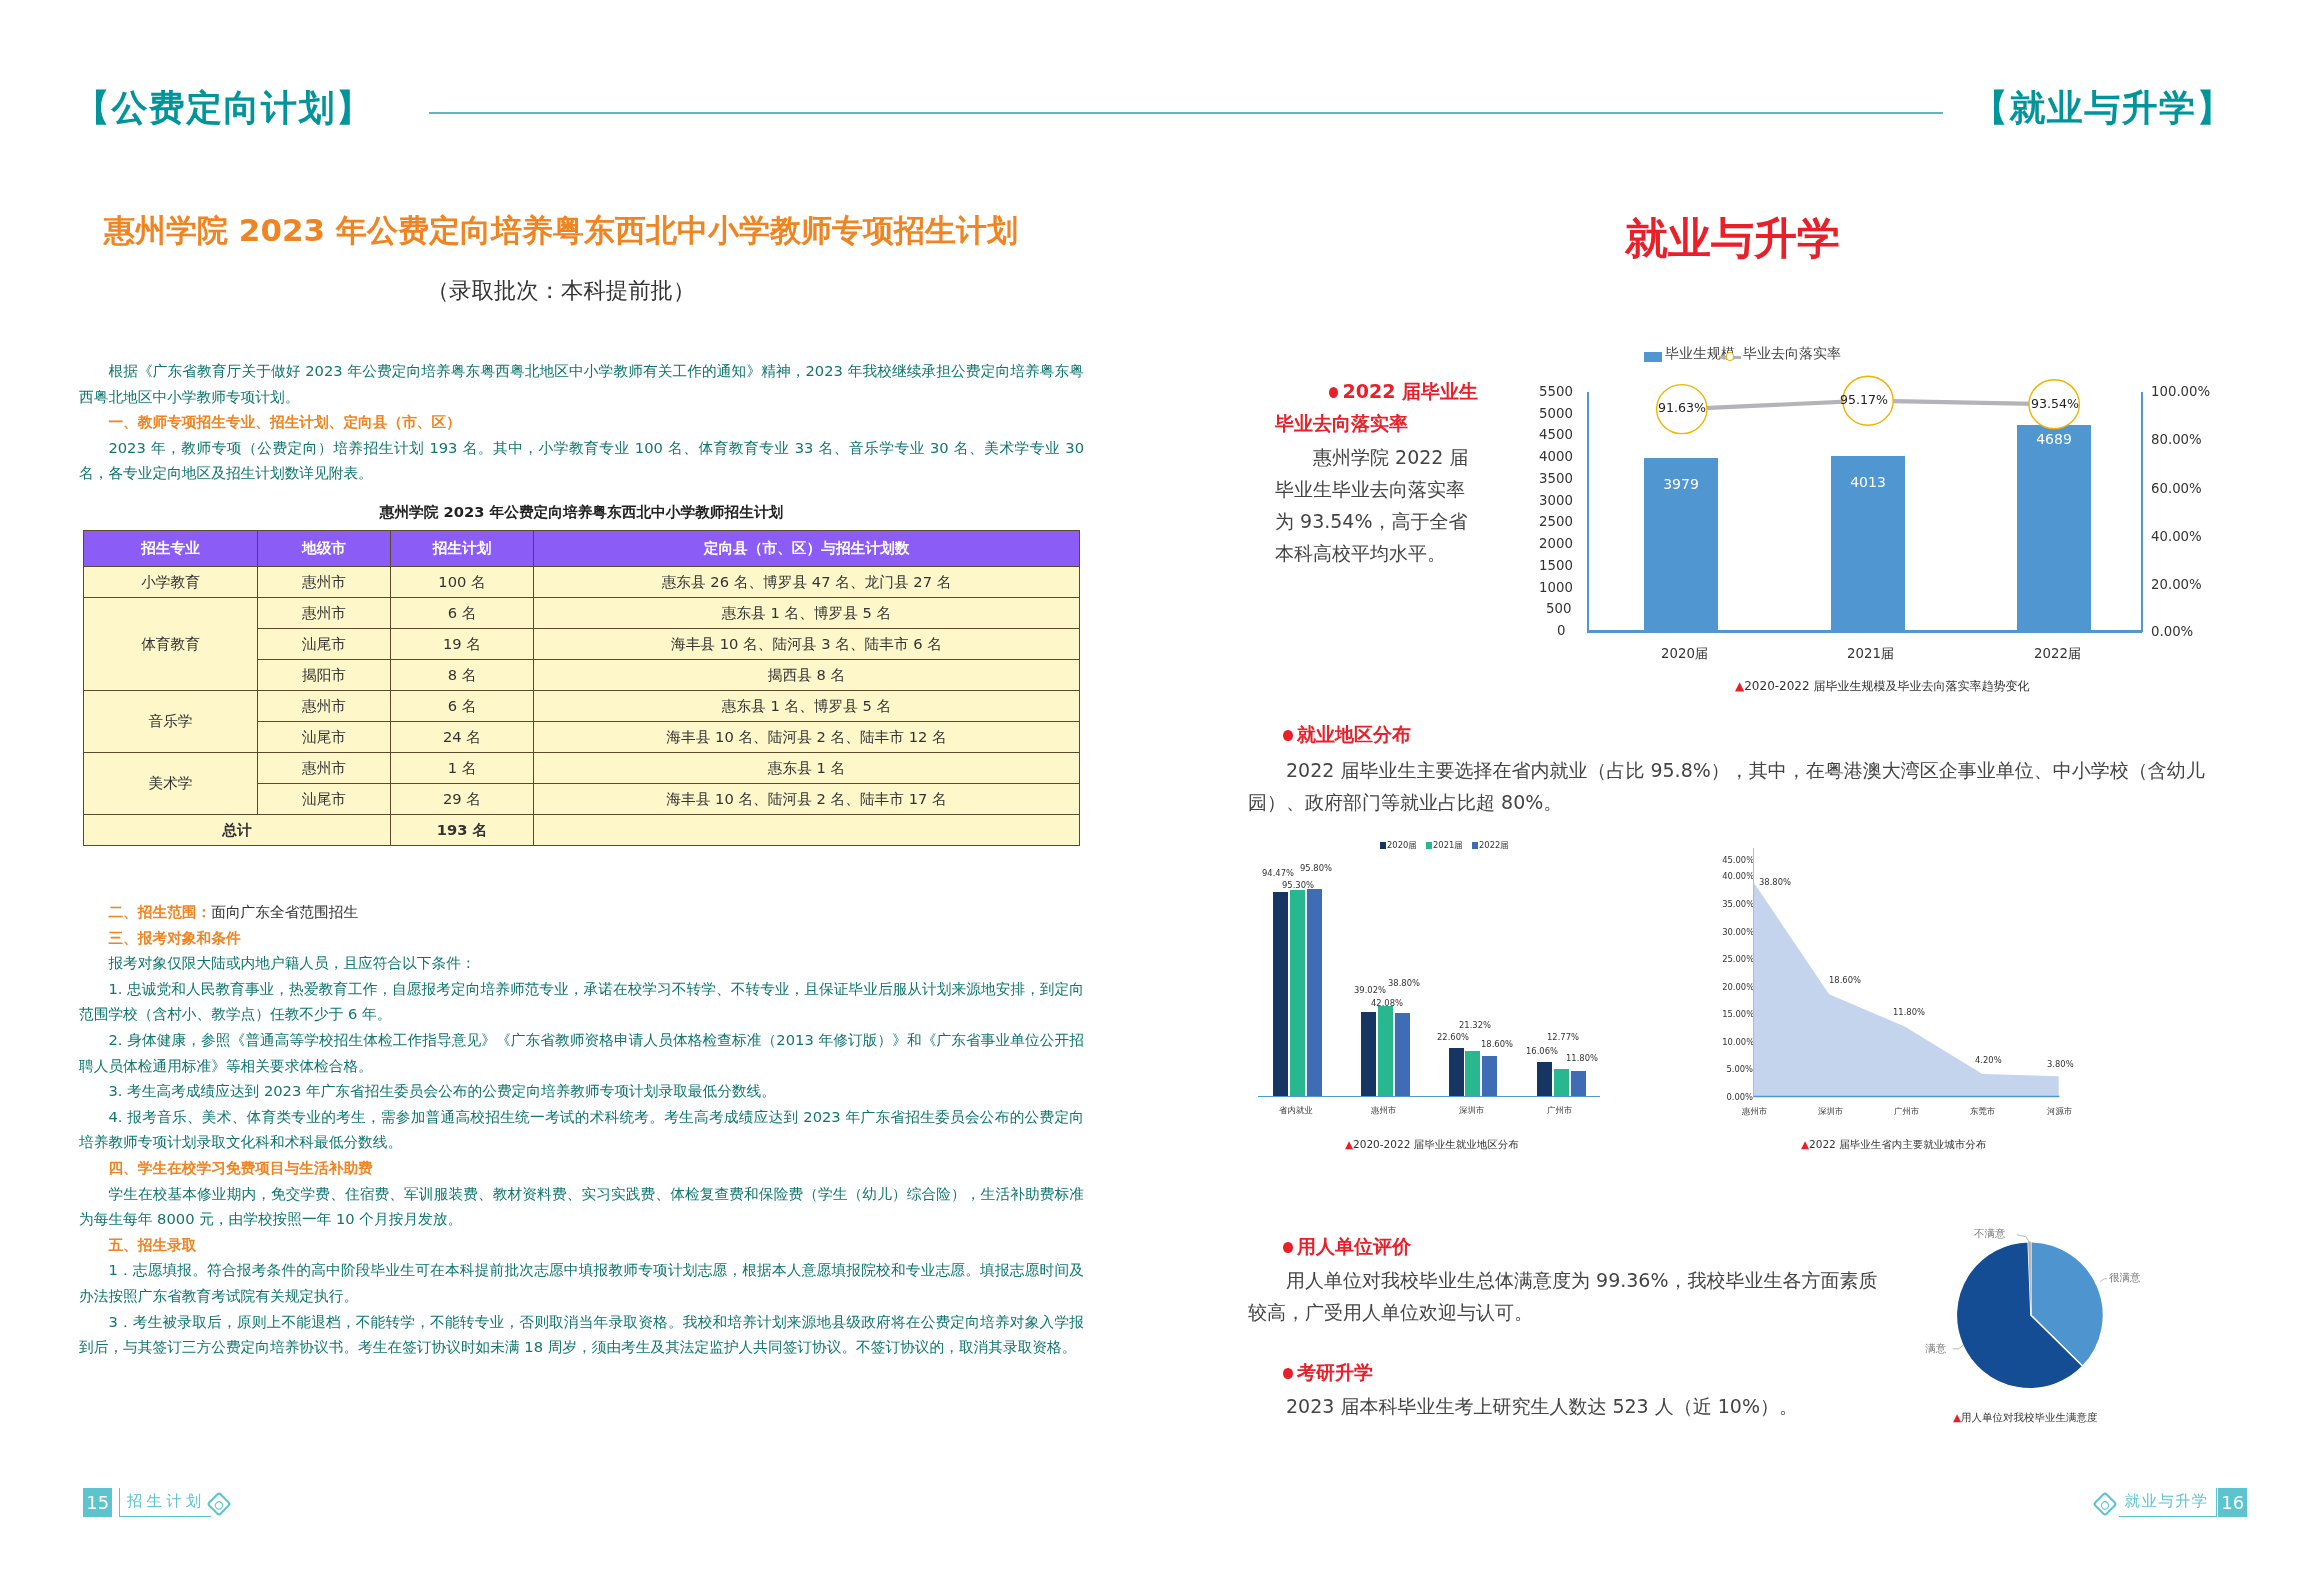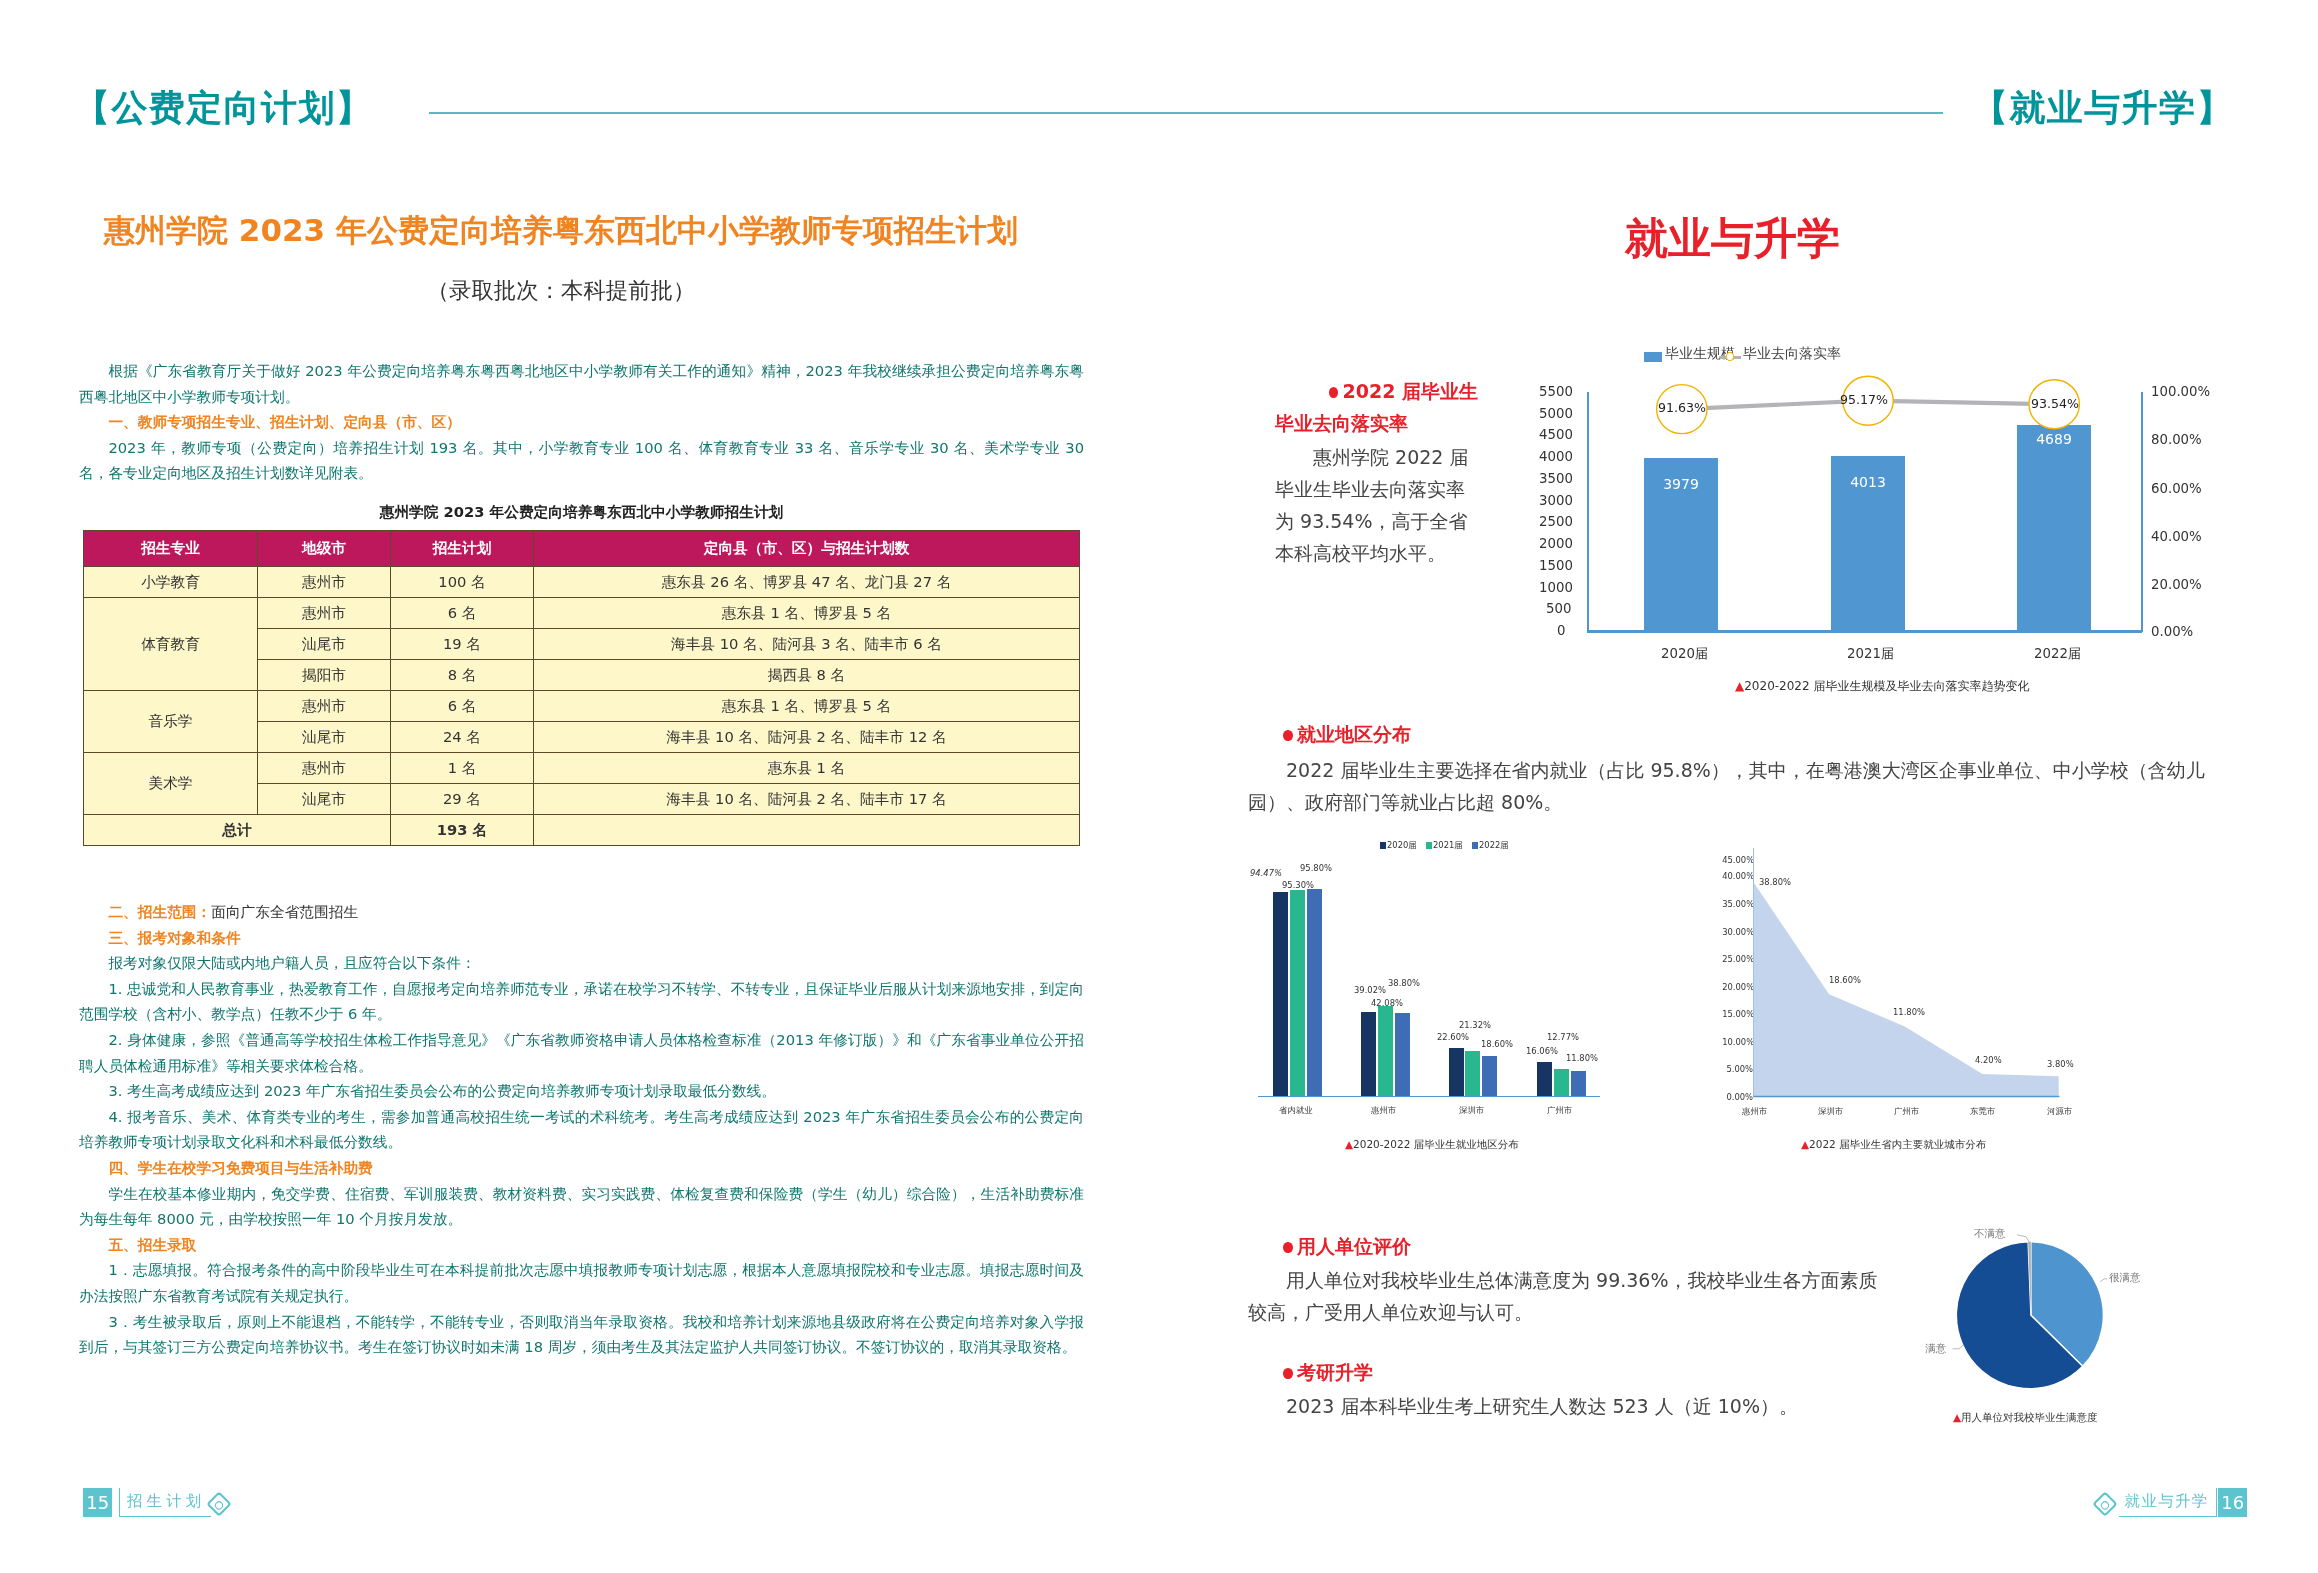--- a/index.html
+++ b/index.html
@@ -21,7 +21,7 @@
 
   .tbl-caption { font-size: 14.7px; font-weight: bold; color: #222; text-align: center; }
   table.plan { border-collapse: collapse; width: 100%; font-size: 14.7px; }
-  table.plan th { background: #be185d; color: #fff; font-weight: bold; height: 36px; border: 1.4px solid #5a4a2a; text-align: center; }
+  table.plan th { background: #8b5cf6; color: #fff; font-weight: bold; height: 36px; border: 1.4px solid #5a4a2a; text-align: center; }
   table.plan td { background: #fdf7c9; border: 1.4px solid #5a4a2a; height: 31px; text-align: center; color: #333; }
   table.plan td.bold { font-weight: bold; }
 

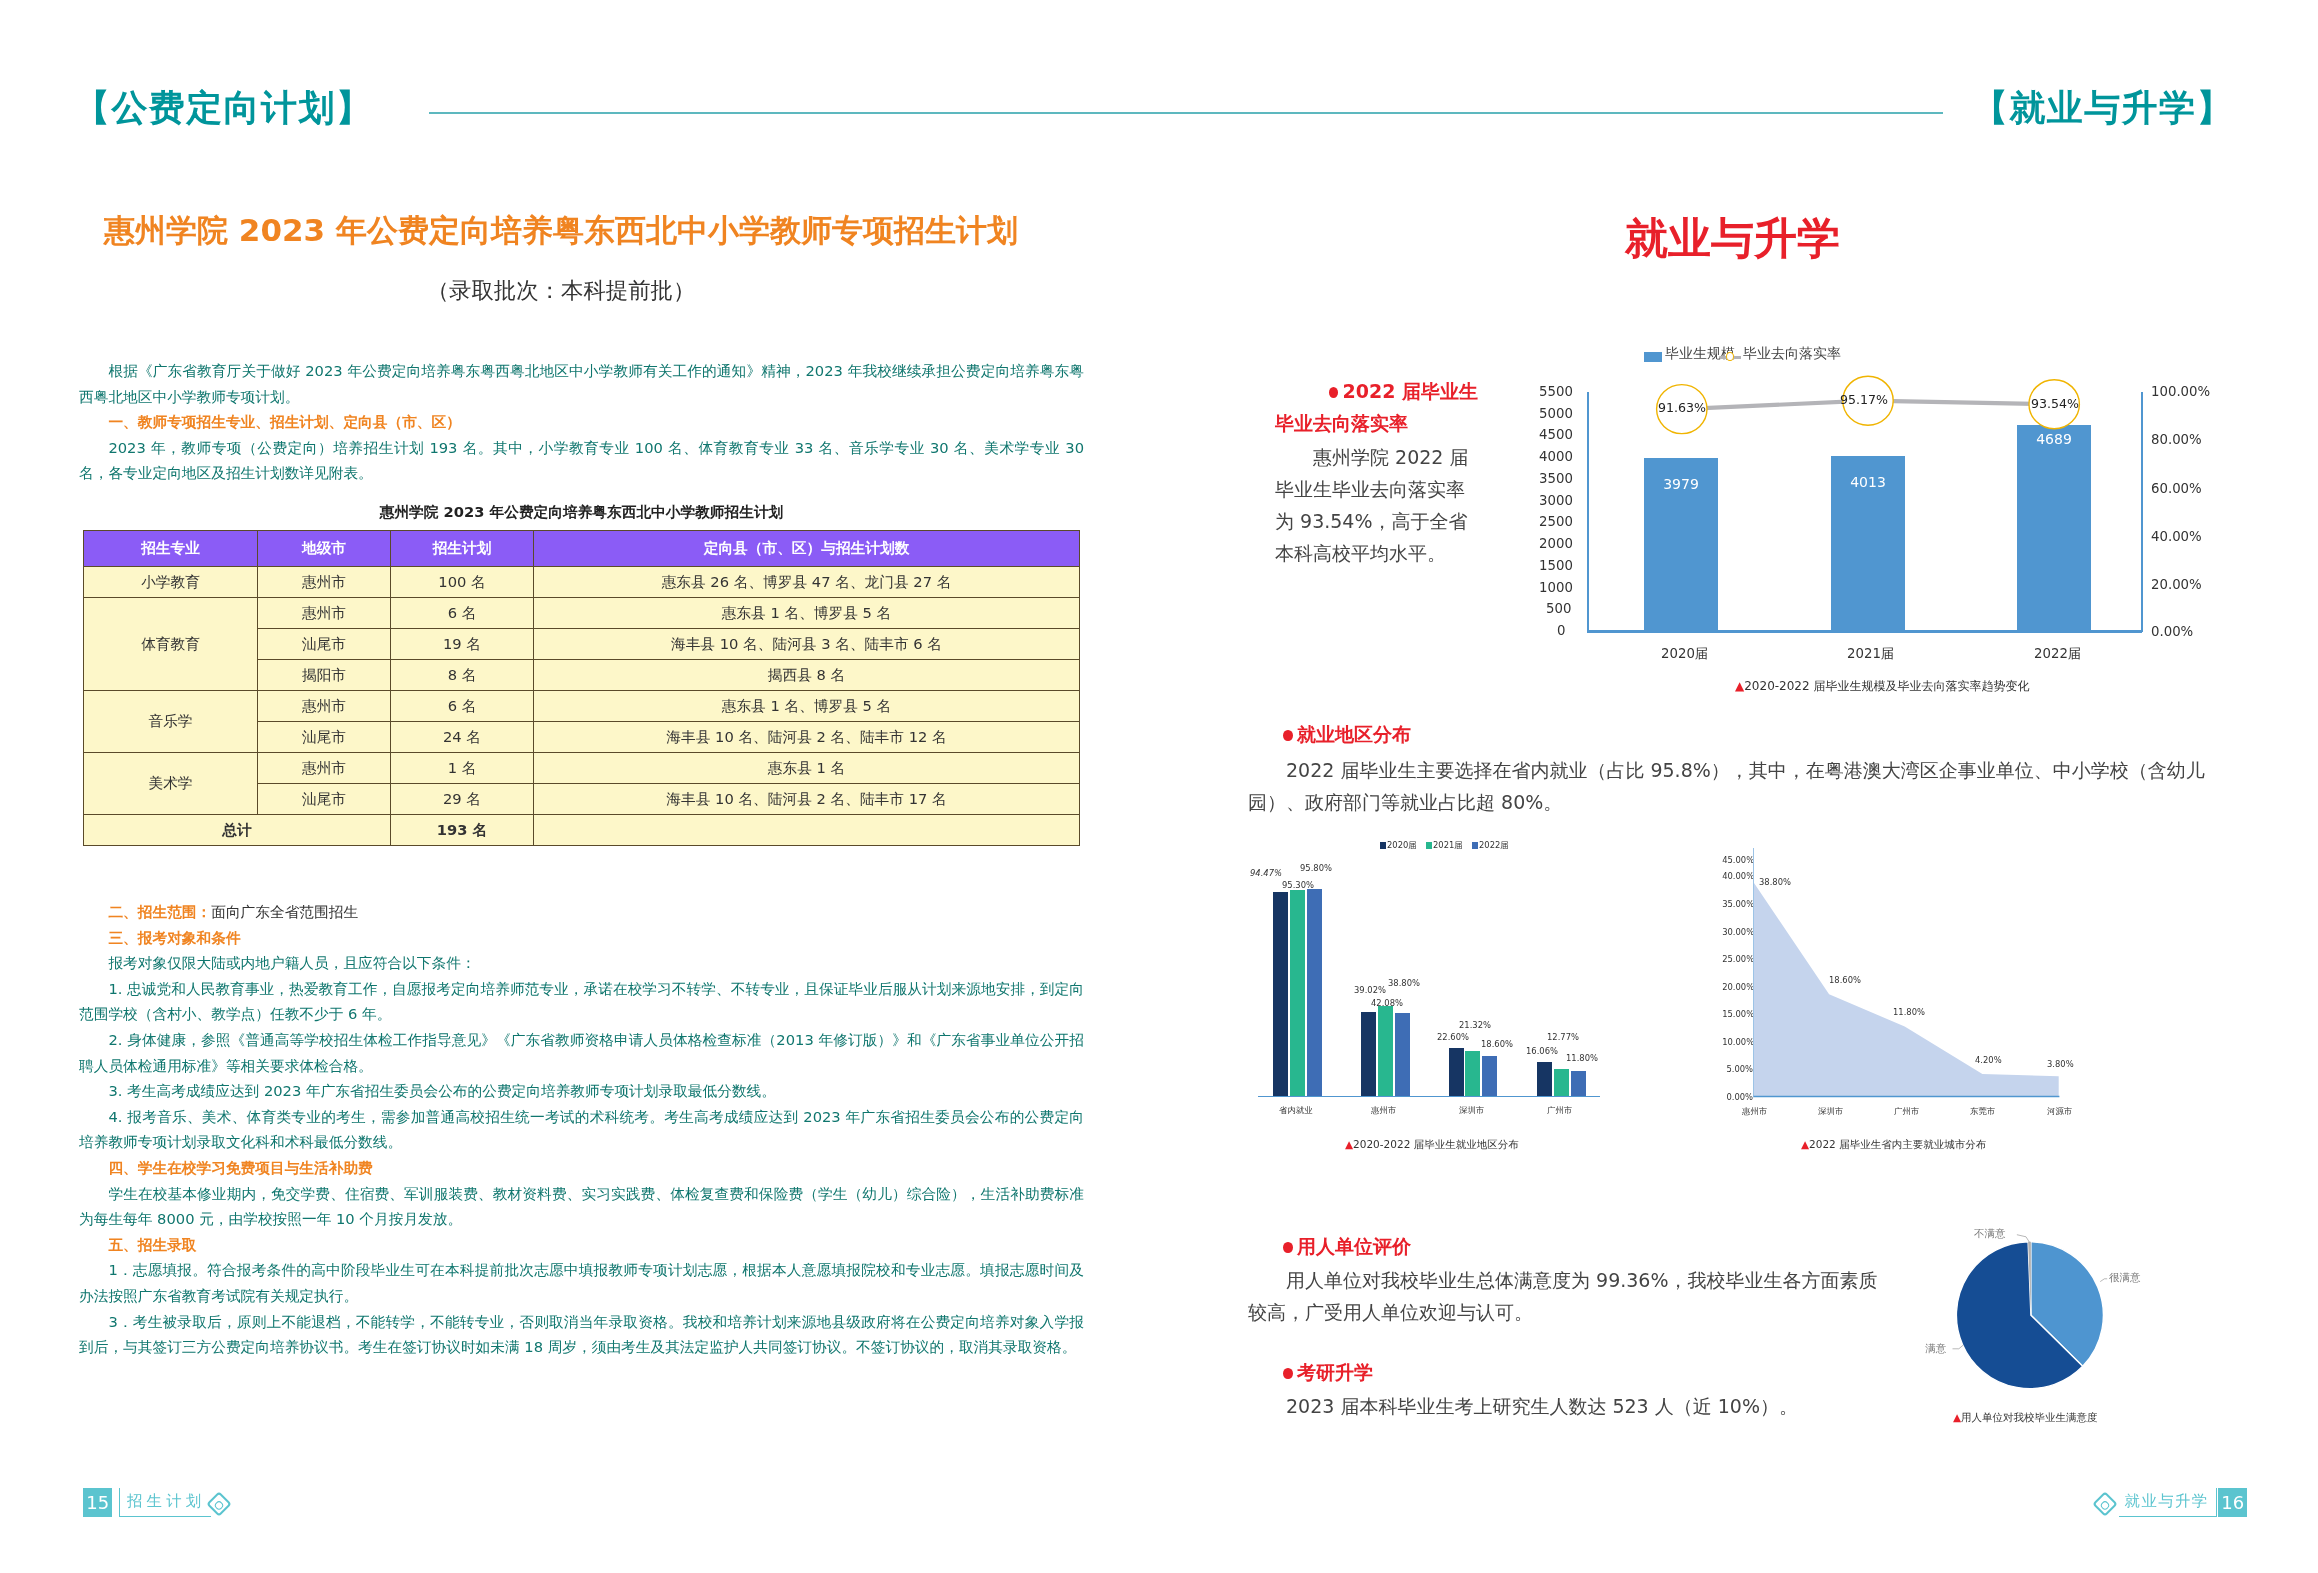--- a/index.html
+++ b/index.html
@@ -231,7 +231,7 @@
   <div class="bar" style="left:25px; top:58px; width:14.7px; height:204px; background:#163563;"></div>
   <div class="bar" style="left:42px; top:56px; width:14.7px; height:206px; background:#28b78f;"></div>
   <div class="bar" style="left:59px; top:55px; width:14.7px; height:207px; background:#3e6db5;"></div>
-  <div class="small-lbl" style="left:2px; top:34px;font-style:italic;">94.47%</div>
+  <div class="small-lbl" style="left:14px; top:34px;">94.47%</div>
   <div class="small-lbl" style="left:34px; top:46px;">95.30%</div>
   <div class="small-lbl" style="left:52px; top:29.4px;">95.80%</div>
 

